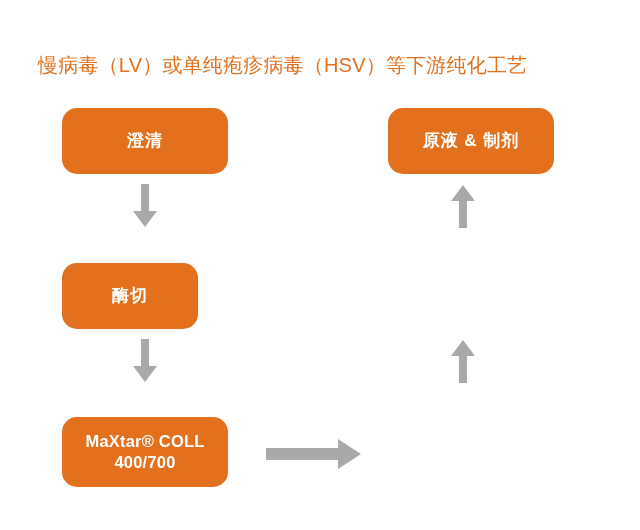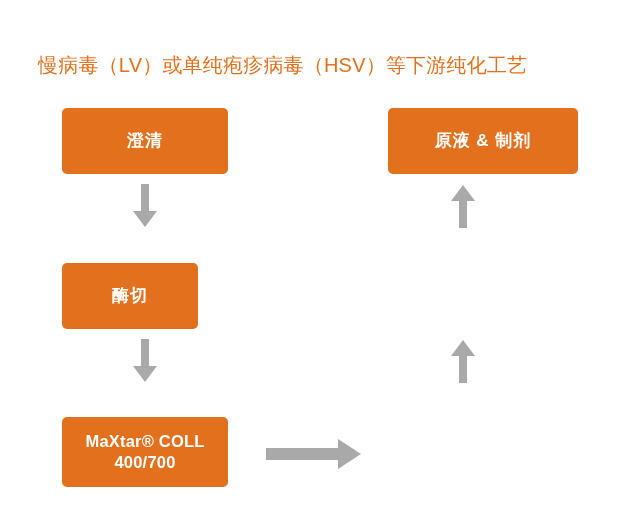--- a/index.html
+++ b/index.html
@@ -40,7 +40,7 @@
     position: absolute;
     box-sizing: border-box;
     background: #E2701C;
-    border-radius: 5px;
+    border-radius: 15px;
     color: #ffffff;
     display: flex;
     align-items: center;

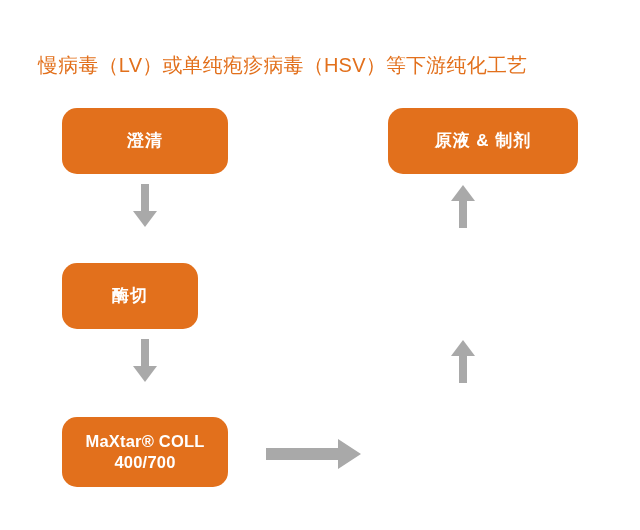--- a/index.html
+++ b/index.html
@@ -64,7 +64,7 @@
   .box-maxtar  { left: 62px;  top: 417px; width: 166px; height: 70px; }
 
   
-  .box-ds-dp   { left: 388px; top: 108px; width: 190px; height: 66px; }
+  .box-ds-dp   { left: 388px; top: 108px; width: 166px; height: 66px; }
   .box-steril  { left: 388px; top: 263px; width: 166px; height: 66px; }
   .box-tff     { left: 388px; top: 417px; width: 166px; height: 70px; }
 

